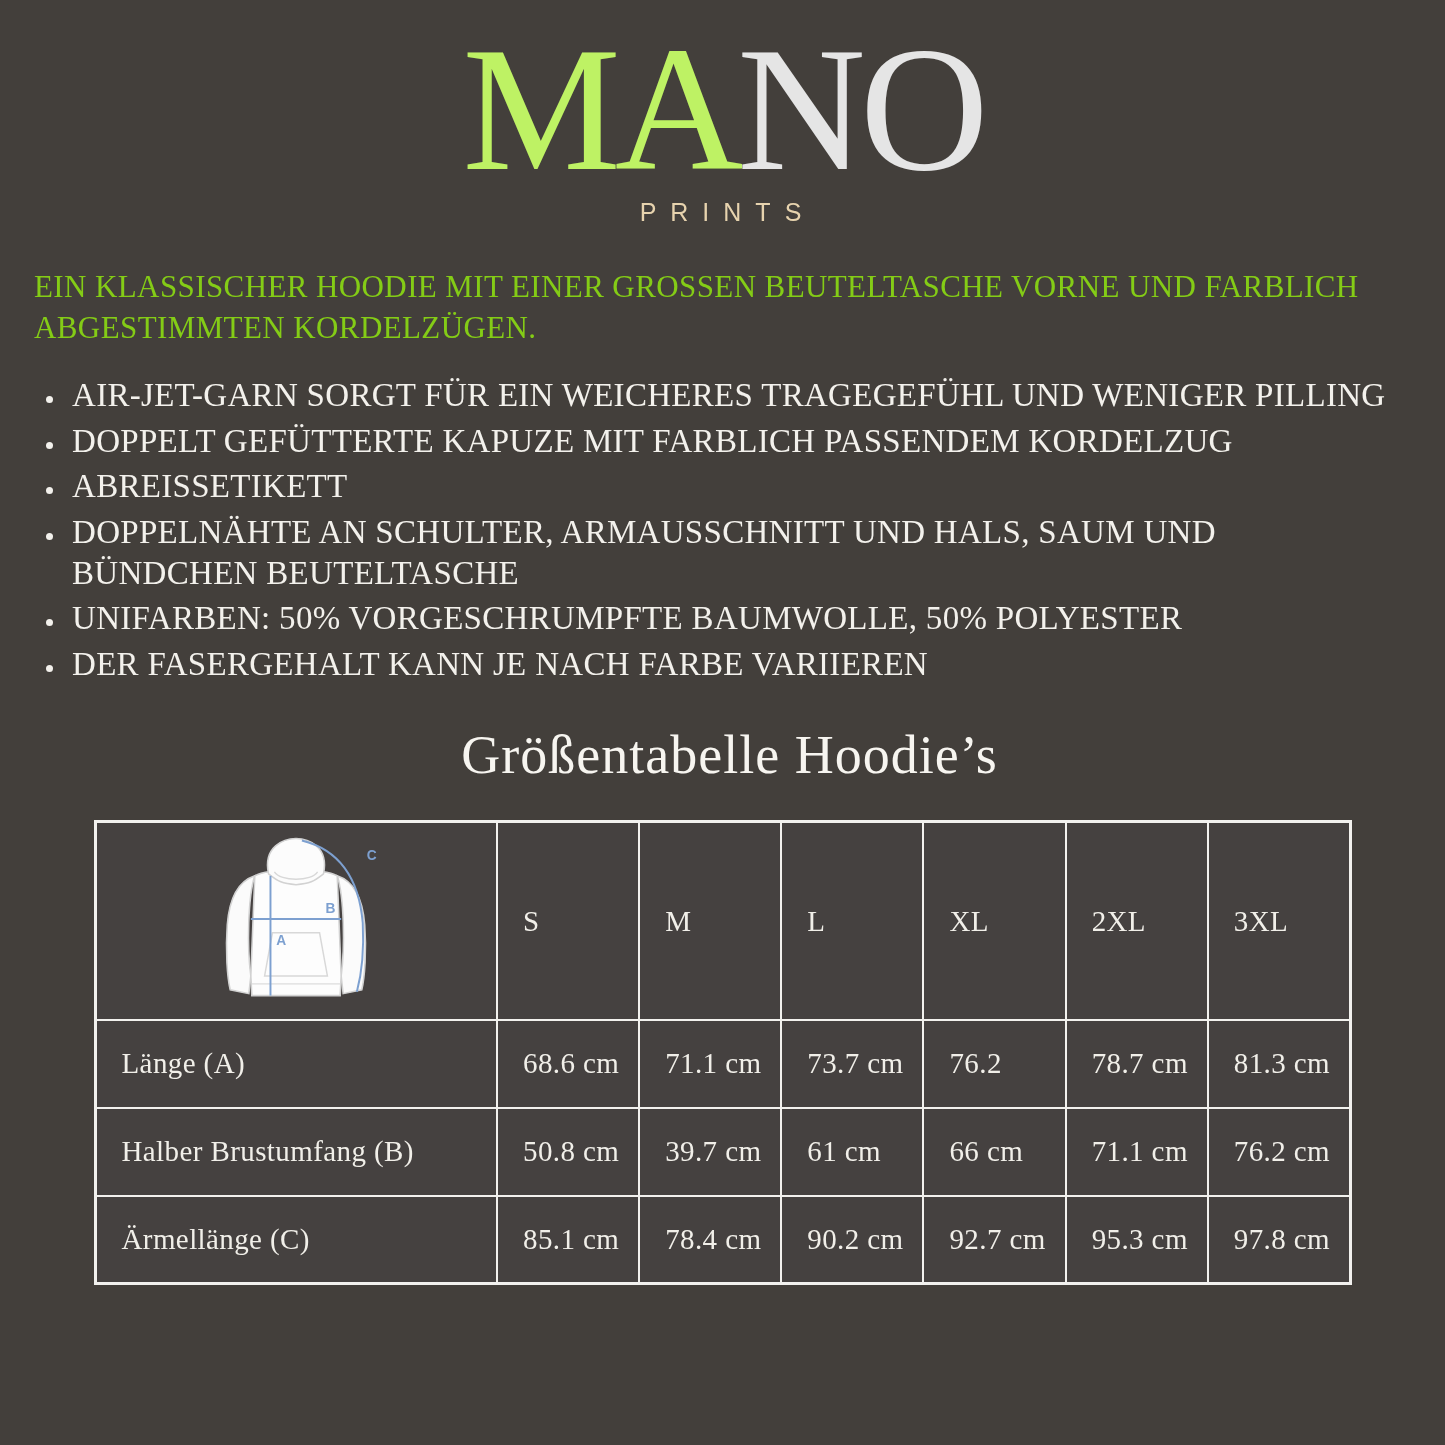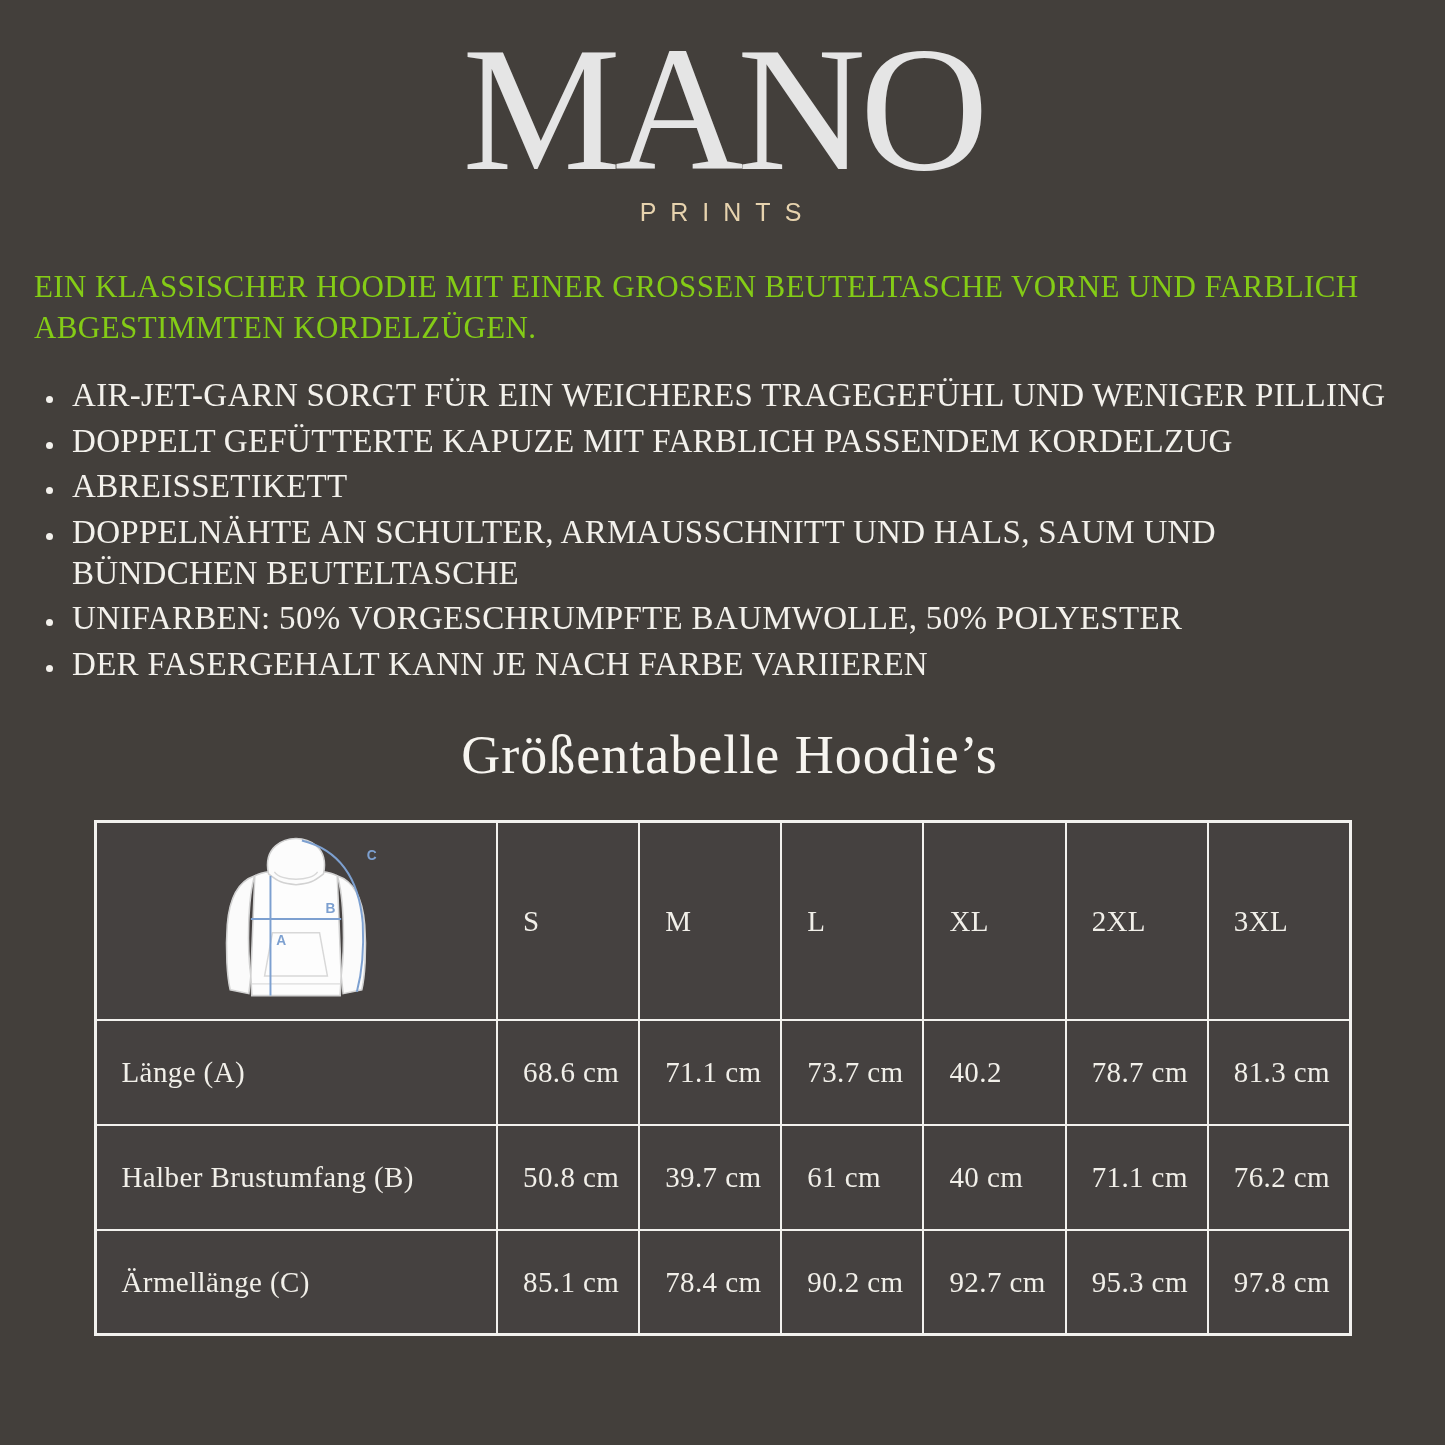--- a/index.html
+++ b/index.html
@@ -29,7 +29,7 @@
     letter-spacing:-6px;
     white-space:nowrap;
   }
-  .logo-blue  { color:#e5e5e5; }
+  .logo-blue  { color:#bef264; }
   .logo-cream { color:#e5e5e5; }
   .logo-sub {
     font-family:"Liberation Sans", sans-serif;

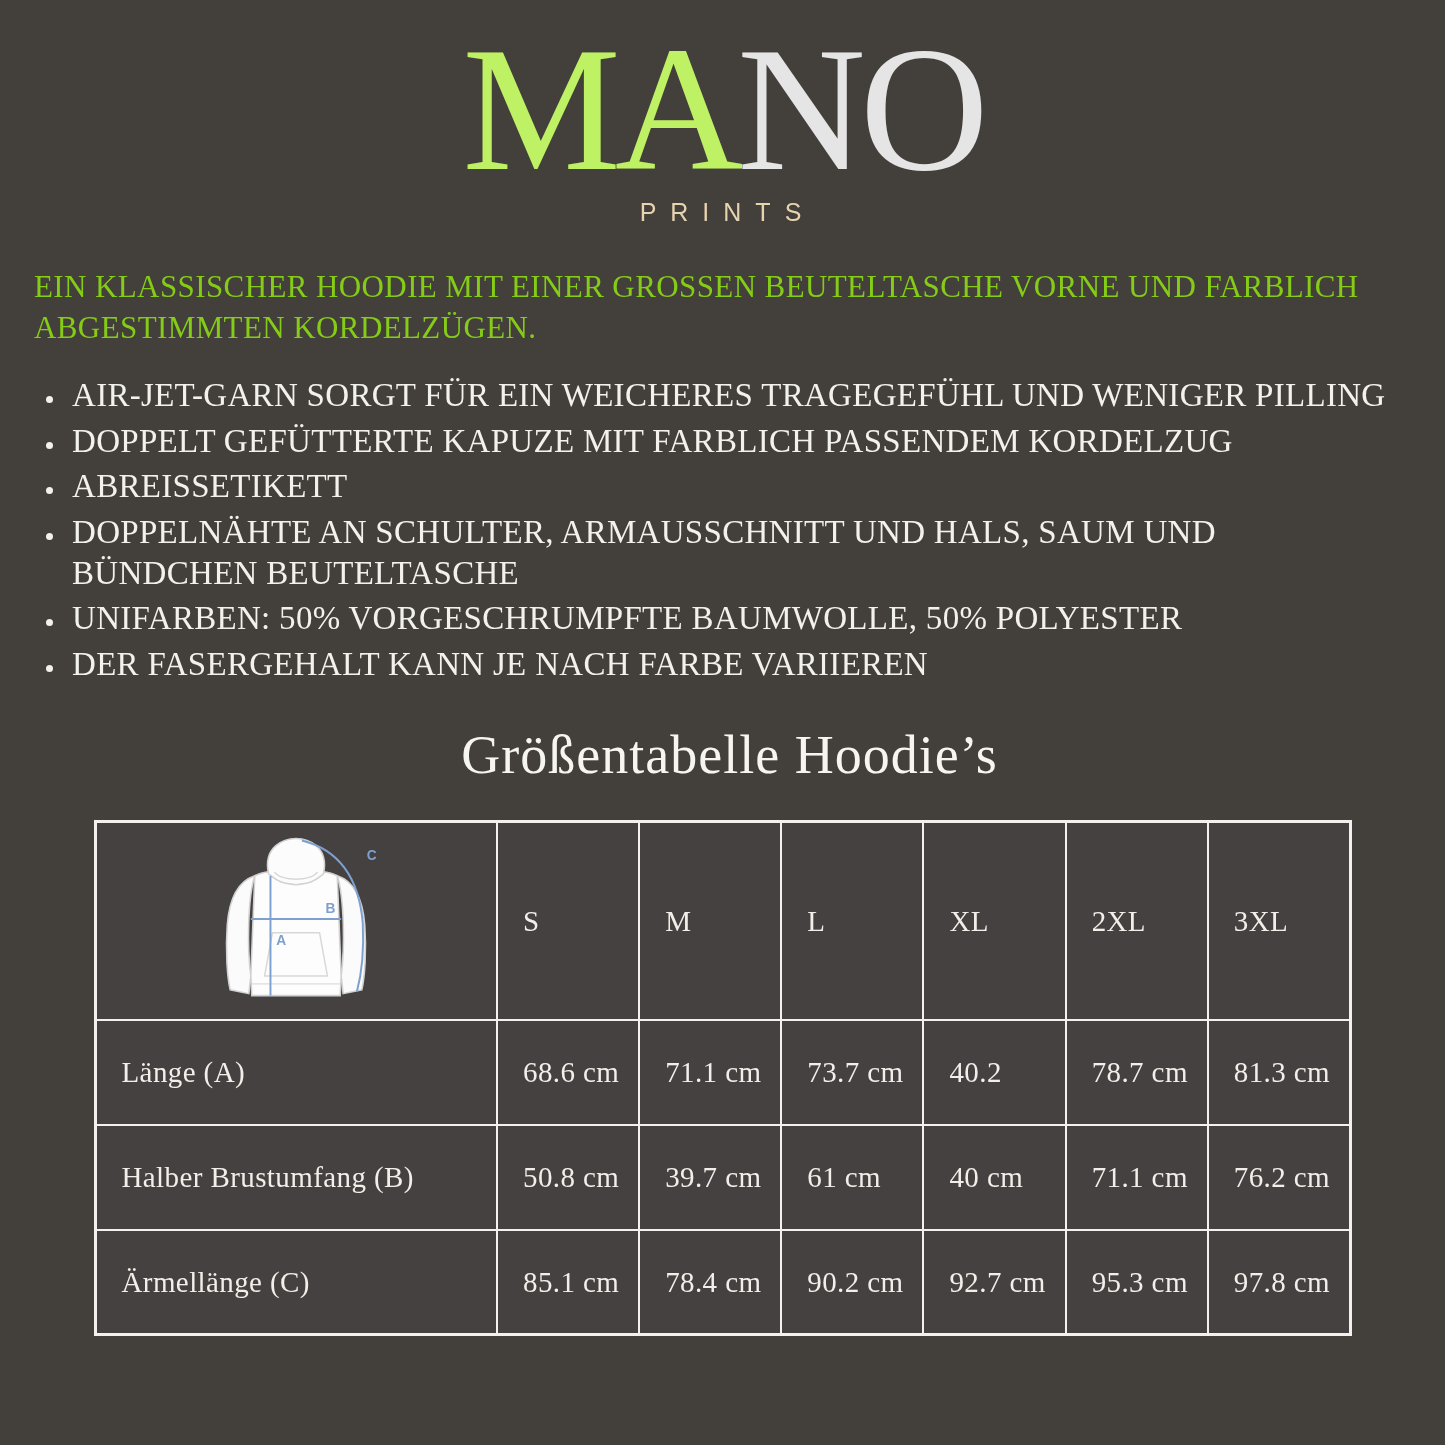--- a/index.html
+++ b/index.html
@@ -96,7 +96,7 @@
     color:#f1efe9;
   }
   .size-table thead th { height:198px; }
-  .size-table tbody td { height:105px; }
+  .size-table tbody td { height:88px; }
   .diagram-cell { padding:2px !important; }
   .hoodie-svg { display:block; margin:0 auto; }
 

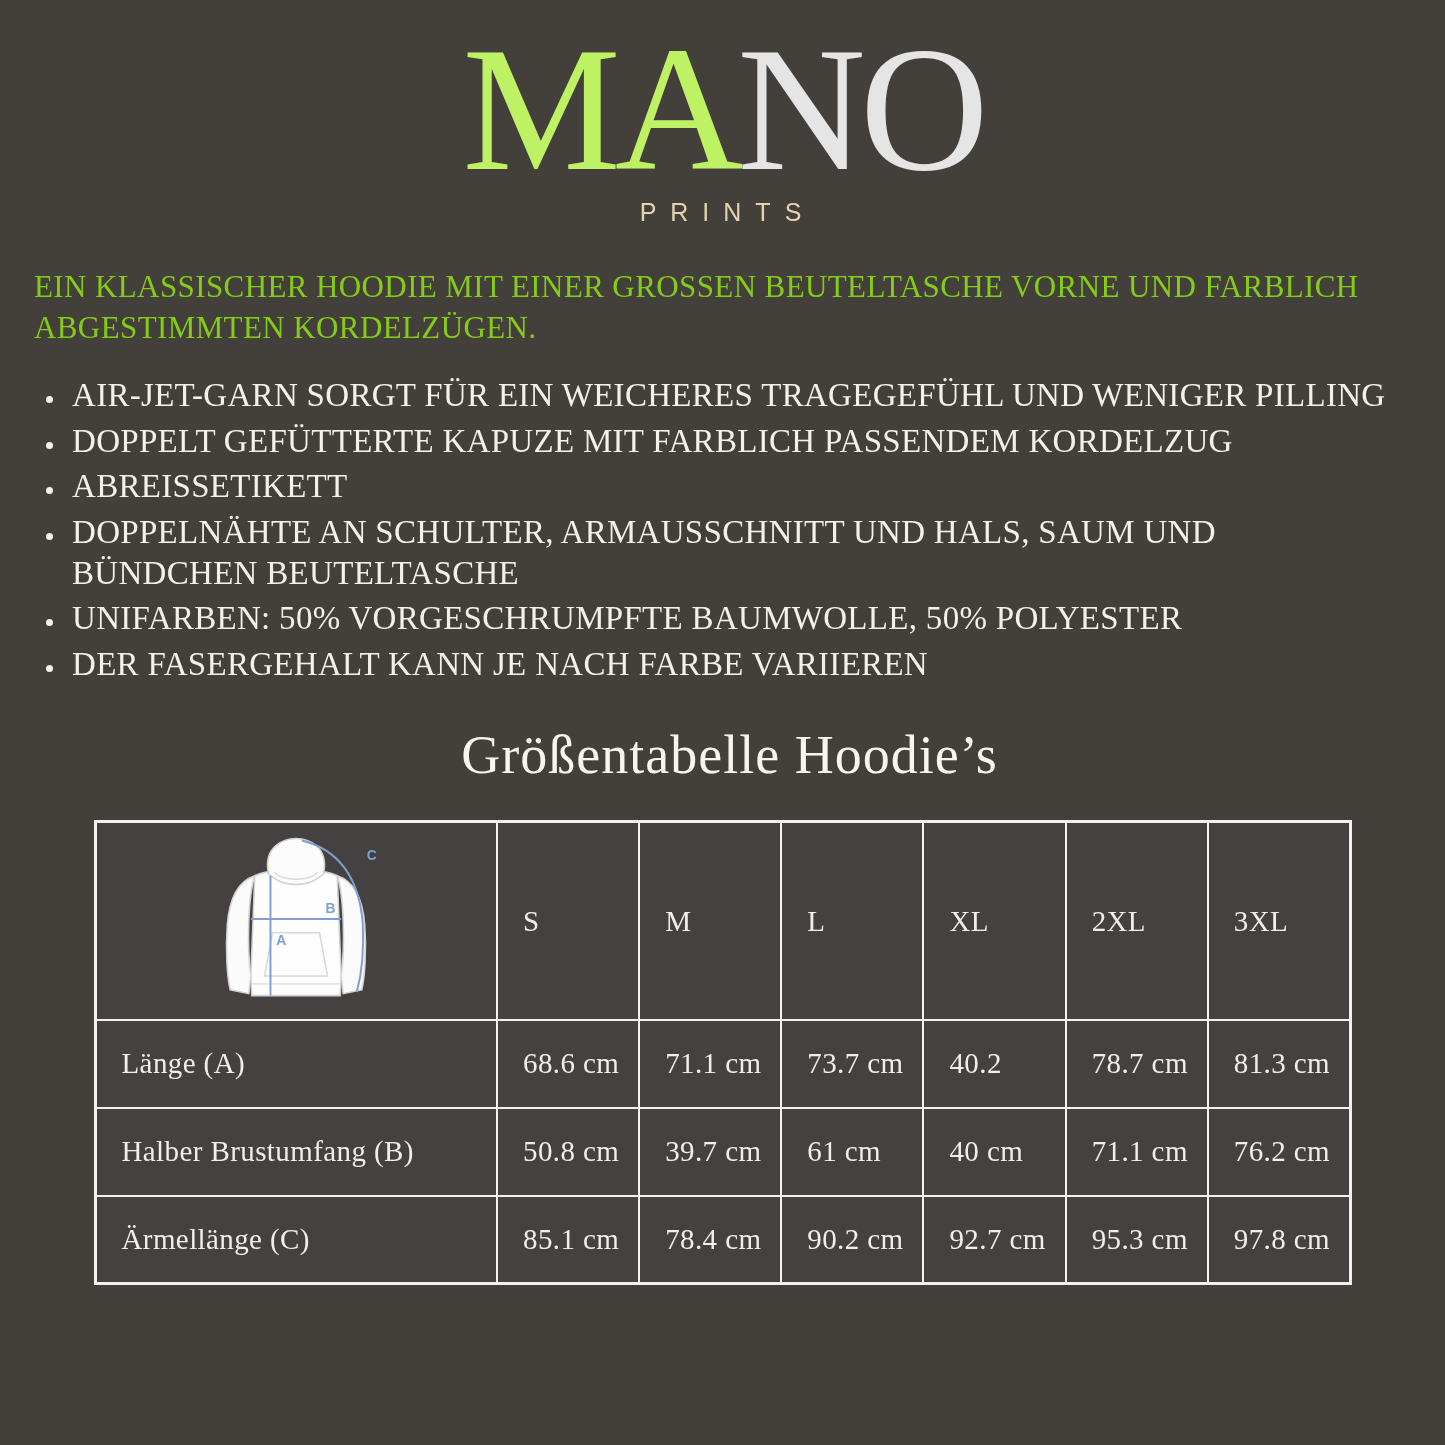--- a/index.html
+++ b/index.html
@@ -184,7 +184,7 @@
         <td>68.6 cm</td>
         <td>71.1 cm</td>
         <td>73.7 cm</td>
-        <td>40.2</td>
+        <td>76.2</td>
         <td>78.7 cm</td>
         <td>81.3 cm</td>
       </tr>

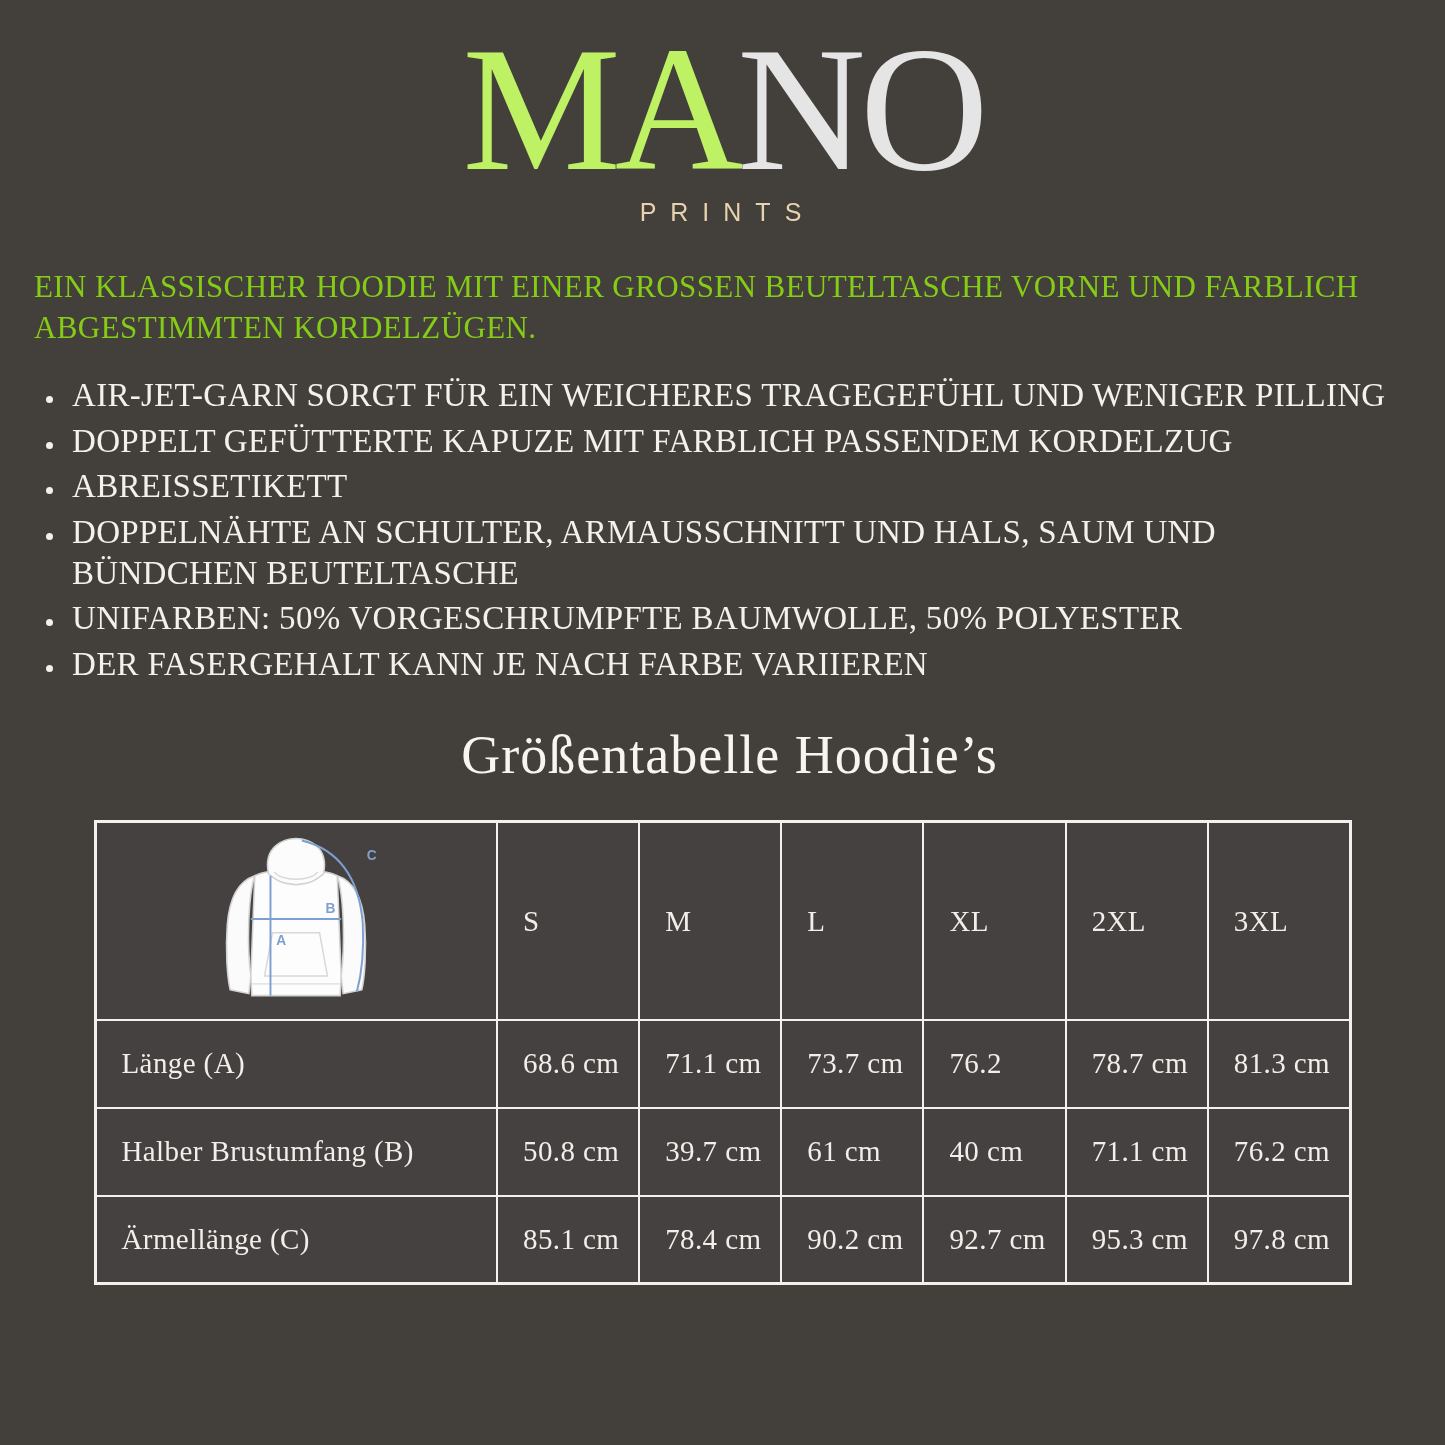--- a/index.html
+++ b/index.html
@@ -193,7 +193,7 @@
         <td>50.8 cm</td>
         <td>39.7 cm</td>
         <td>61 cm</td>
-        <td>40 cm</td>
+        <td>66 cm</td>
         <td>71.1 cm</td>
         <td>76.2 cm</td>
       </tr>

